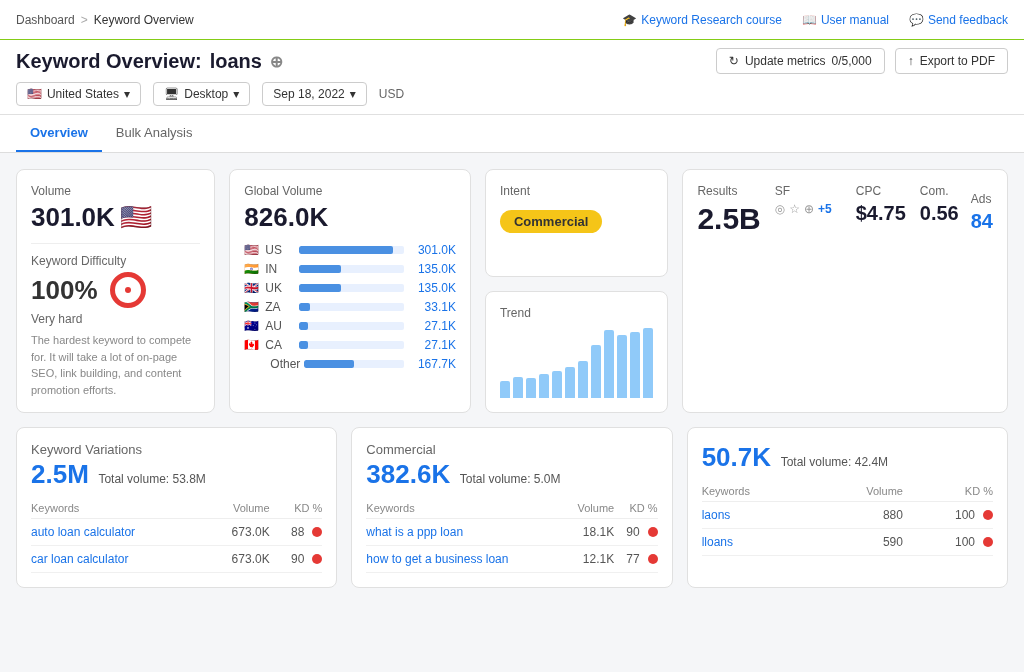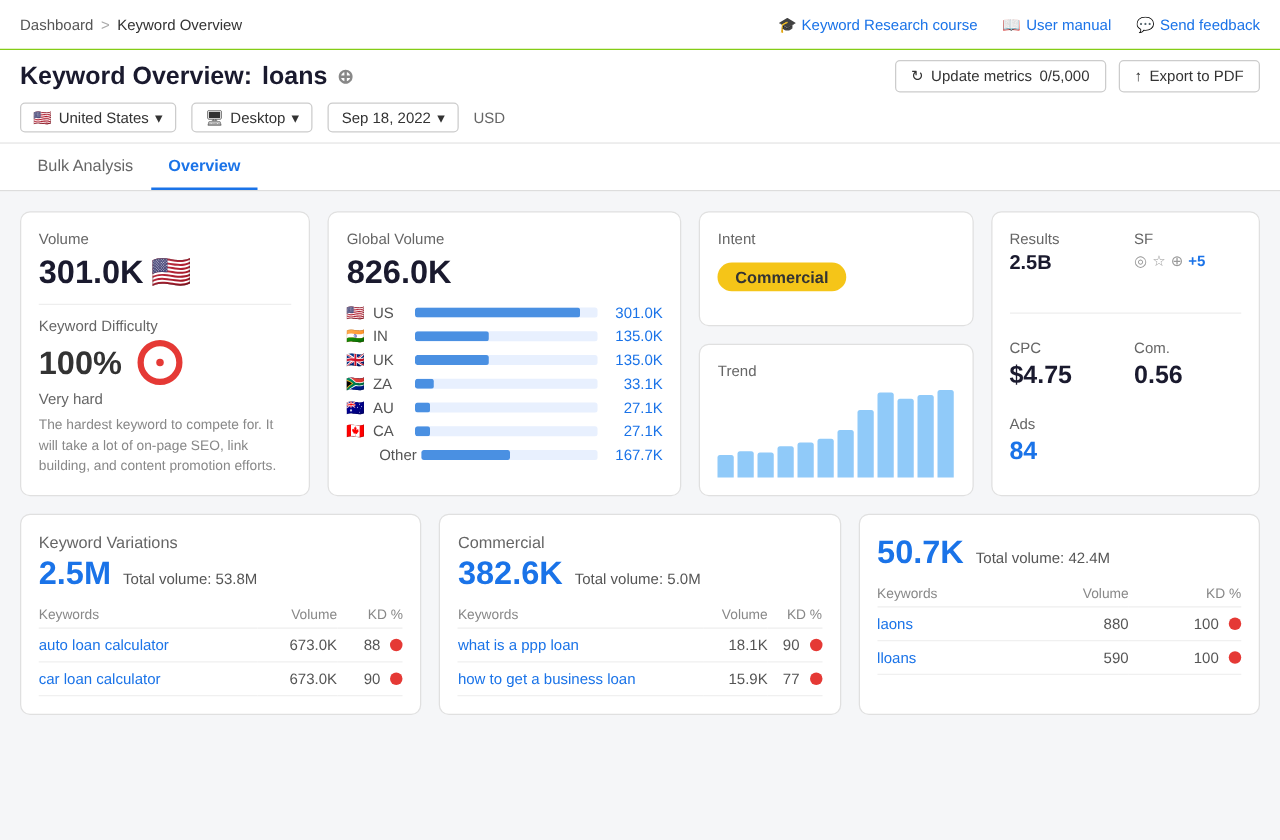--- a/index.html
+++ b/index.html
@@ -175,8 +175,8 @@
 </div>
 
 <div class="tabs">
+  <div class="tab active">Overview</div>
   <div class="tab">Bulk Analysis</div>
-  <div class="tab active">Overview</div>
 </div>
 
 <div class="main-content">

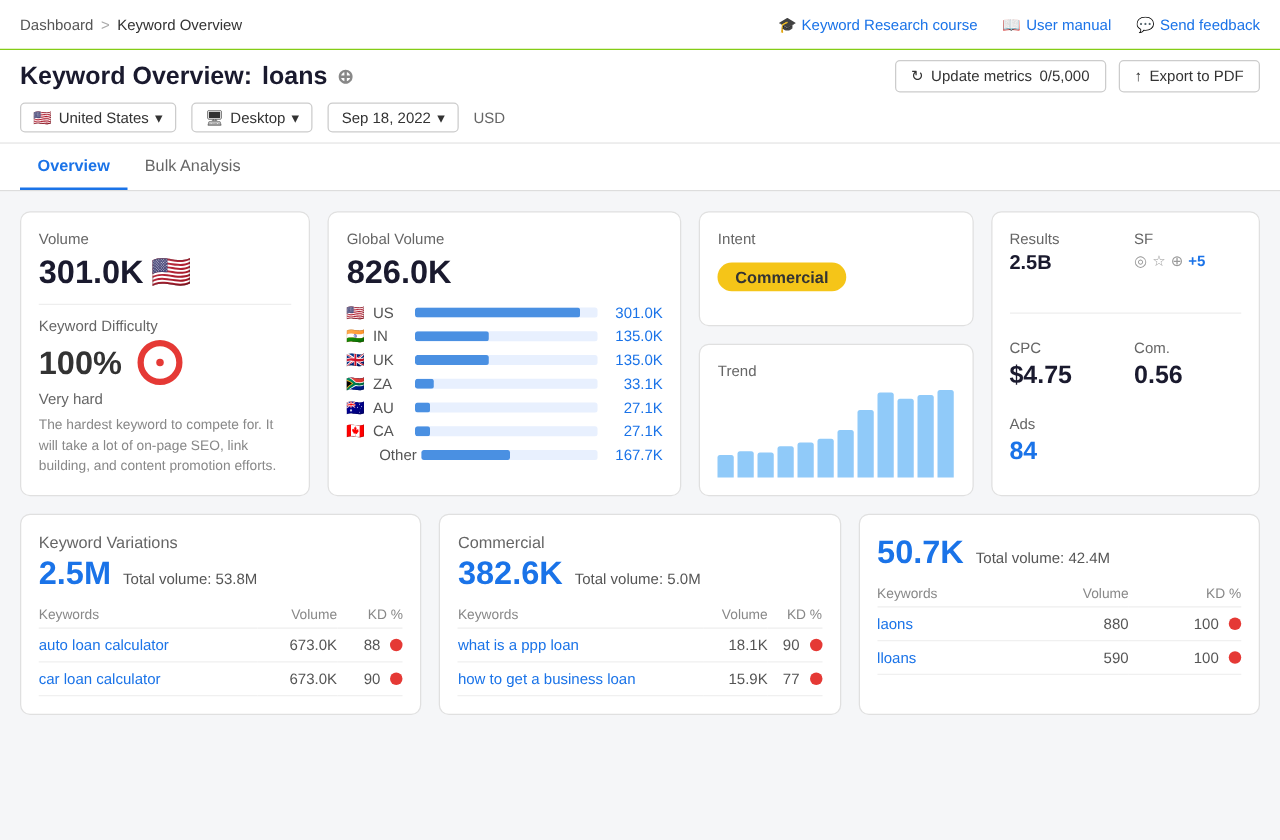--- a/index.html
+++ b/index.html
@@ -76,7 +76,7 @@
     .intent-badge { background: #f5c518; color: #333; border-radius: 14px; padding: 4px 14px; font-size: 13px; font-weight: 600; display: inline-block; margin-top: 8px; }
 
     
-    .card-results { flex: 1; display: flex; flex-direction: column; gap: 12px; }
+    .card-results { flex: 1; display: flex; flex-direction: row; gap: 12px; }
     .results-top { display: flex; gap: 14px; margin-bottom: 10px; }
     .results-item { flex: 1; }
     .results-val { font-size: 16px; font-weight: 700; color: #1a1a2e; }

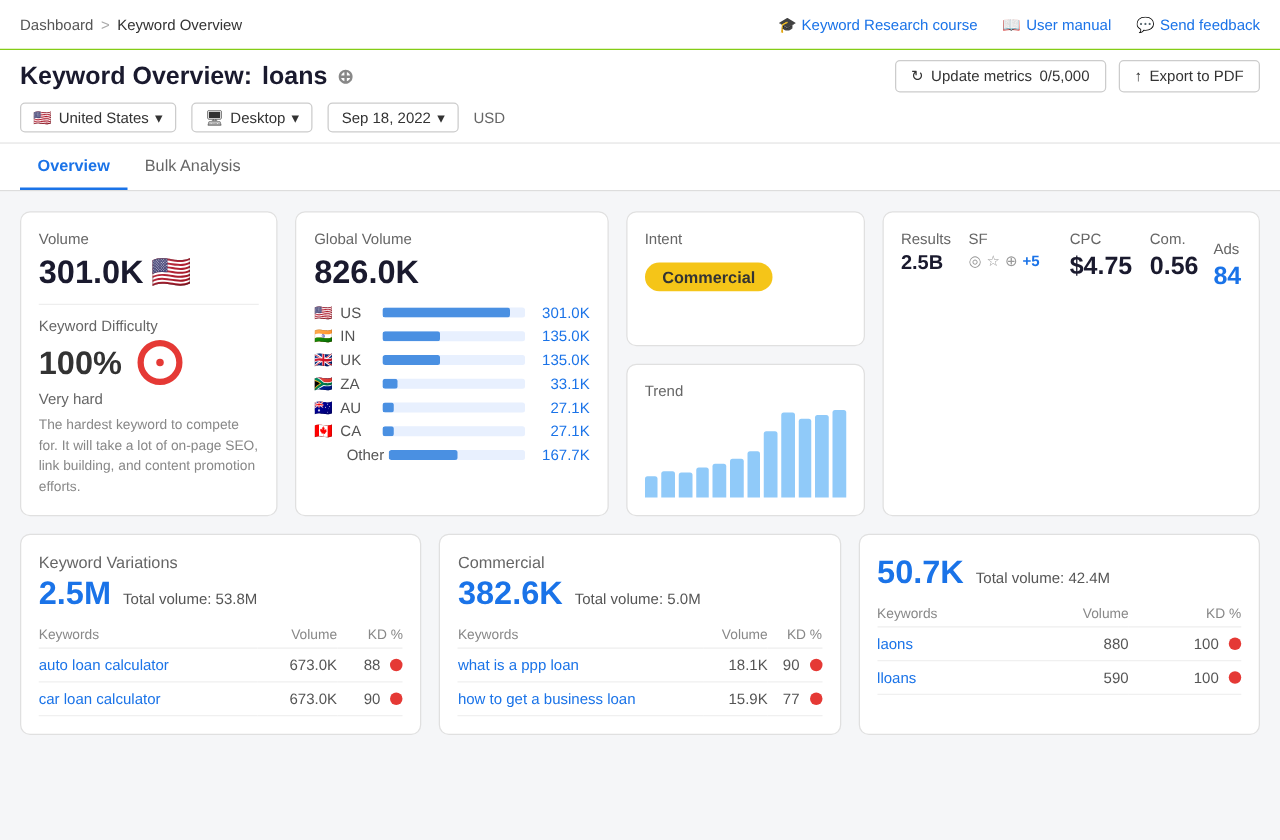--- a/index.html
+++ b/index.html
@@ -79,7 +79,7 @@
     .card-results { flex: 1; display: flex; flex-direction: row; gap: 12px; }
     .results-top { display: flex; gap: 14px; margin-bottom: 10px; }
     .results-item { flex: 1; }
-    .results-val { font-size: 16px; font-weight: 700; color: #1a1a2e; }
+    .results-val { font-size: 30px; font-weight: 700; color: #1a1a2e; }
     .sf-icons { display: flex; align-items: center; gap: 4px; margin-top: 4px; font-size: 12px; color: #999; }
     .sf-plus { color: #1a73e8; font-weight: 600; }
     .results-divider { border: none; border-top: 1px solid #eee; margin: 8px 0; }

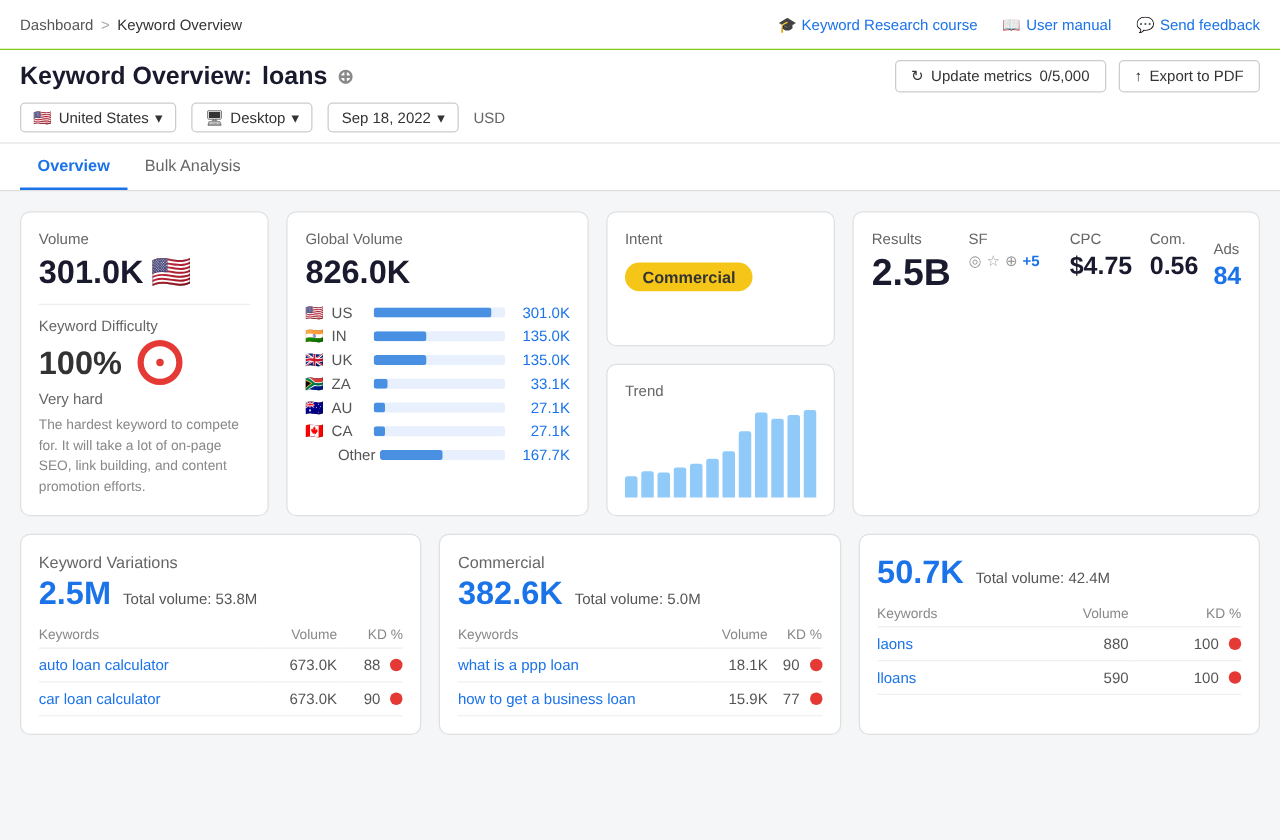--- a/index.html
+++ b/index.html
@@ -390,7 +390,7 @@
           </tr>
           <tr>
             <td><a class="kw-link">how to get a business loan</a></td>
-            <td class="right">15.9K</td>
+            <td class="right">12.1K</td>
             <td class="right">
                 <div class="td-kd">77 <span class="kd-dot dot-red"></span></div>
               </td>

